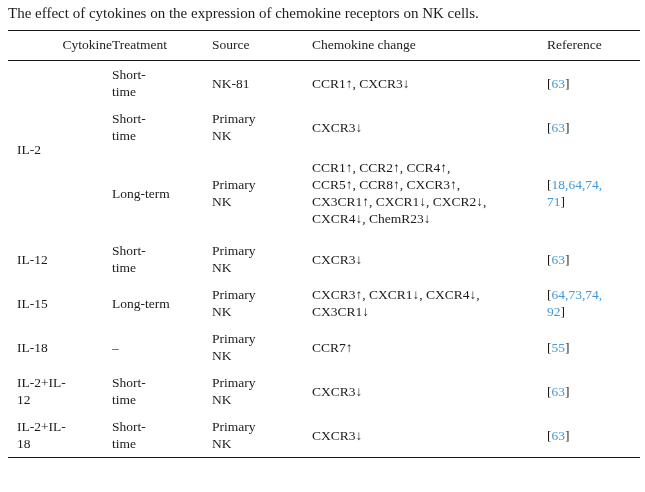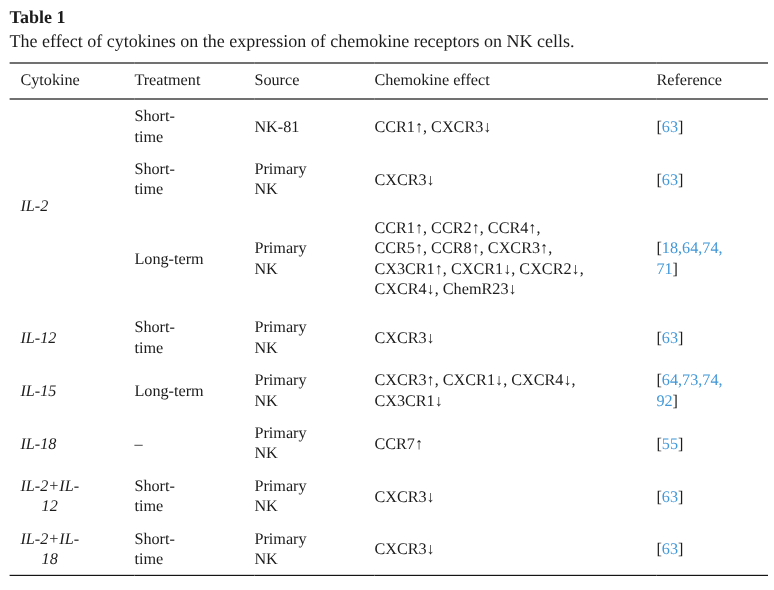--- a/index.html
+++ b/index.html
@@ -78,7 +78,6 @@
 <body style="--link-blue: #4298d8; --rule-color: #151515;">
 
 <div class="page">
-  <h2 class="table-title">Table 1</h2>
   <p class="table-caption">The effect of cytokines on the expression of chemokine receptors on NK cells.</p>
 
   <table class="data-table">

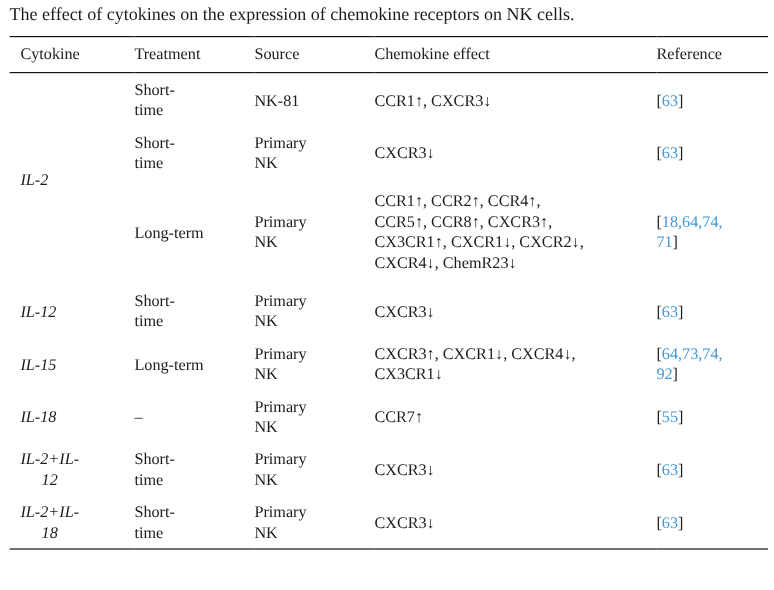--- a/index.html
+++ b/index.html
@@ -50,7 +50,7 @@
     padding: 6px 0 7px 0;
     border-bottom: 1.4px solid var(--rule-color);
   }
-  thead th:first-child { padding-left: 9px; }
+  thead th:first-child { padding-left: 9px; text-align: right; }
   tbody td {
     vertical-align: middle;
     text-align: left;

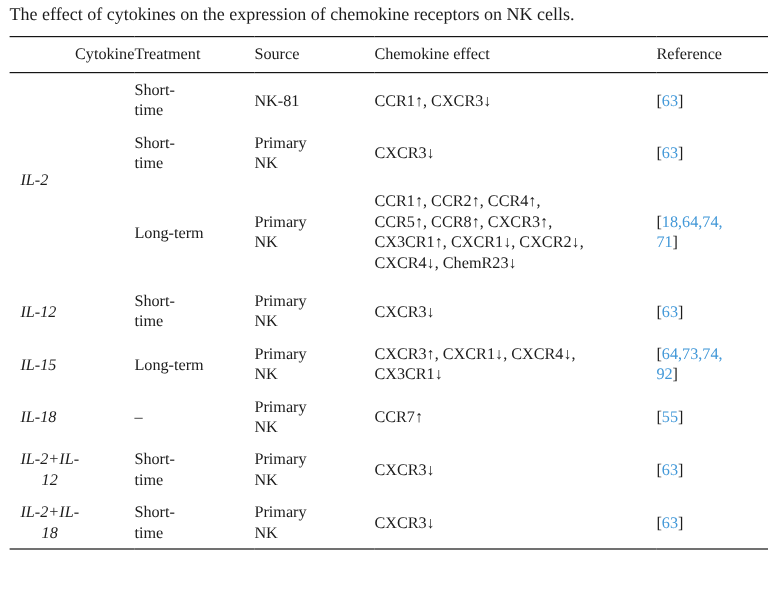--- a/index.html
+++ b/index.html
@@ -93,7 +93,7 @@
         <th>Cytokine</th>
         <th>Treatment</th>
         <th>Source</th>
-        <th>Chemokine effect</th>
+        <th>Chemokine change</th>
         <th>Reference</th>
       </tr>
     </thead>

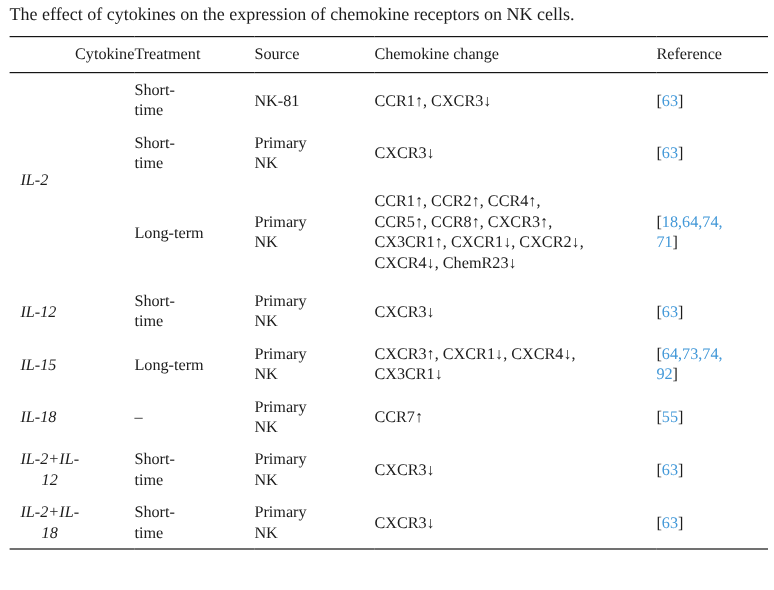--- a/index.html
+++ b/index.html
@@ -62,9 +62,8 @@
   tbody tr.tall td { padding-top: 10px; padding-bottom: 10px; }
   .cyto-inner {
     display: inline-block;
-    text-align: center;
+    text-align: left;
     white-space: pre-line;
-    font-style: italic;
   }
   .ref-num {
     color: var(--link-blue);

